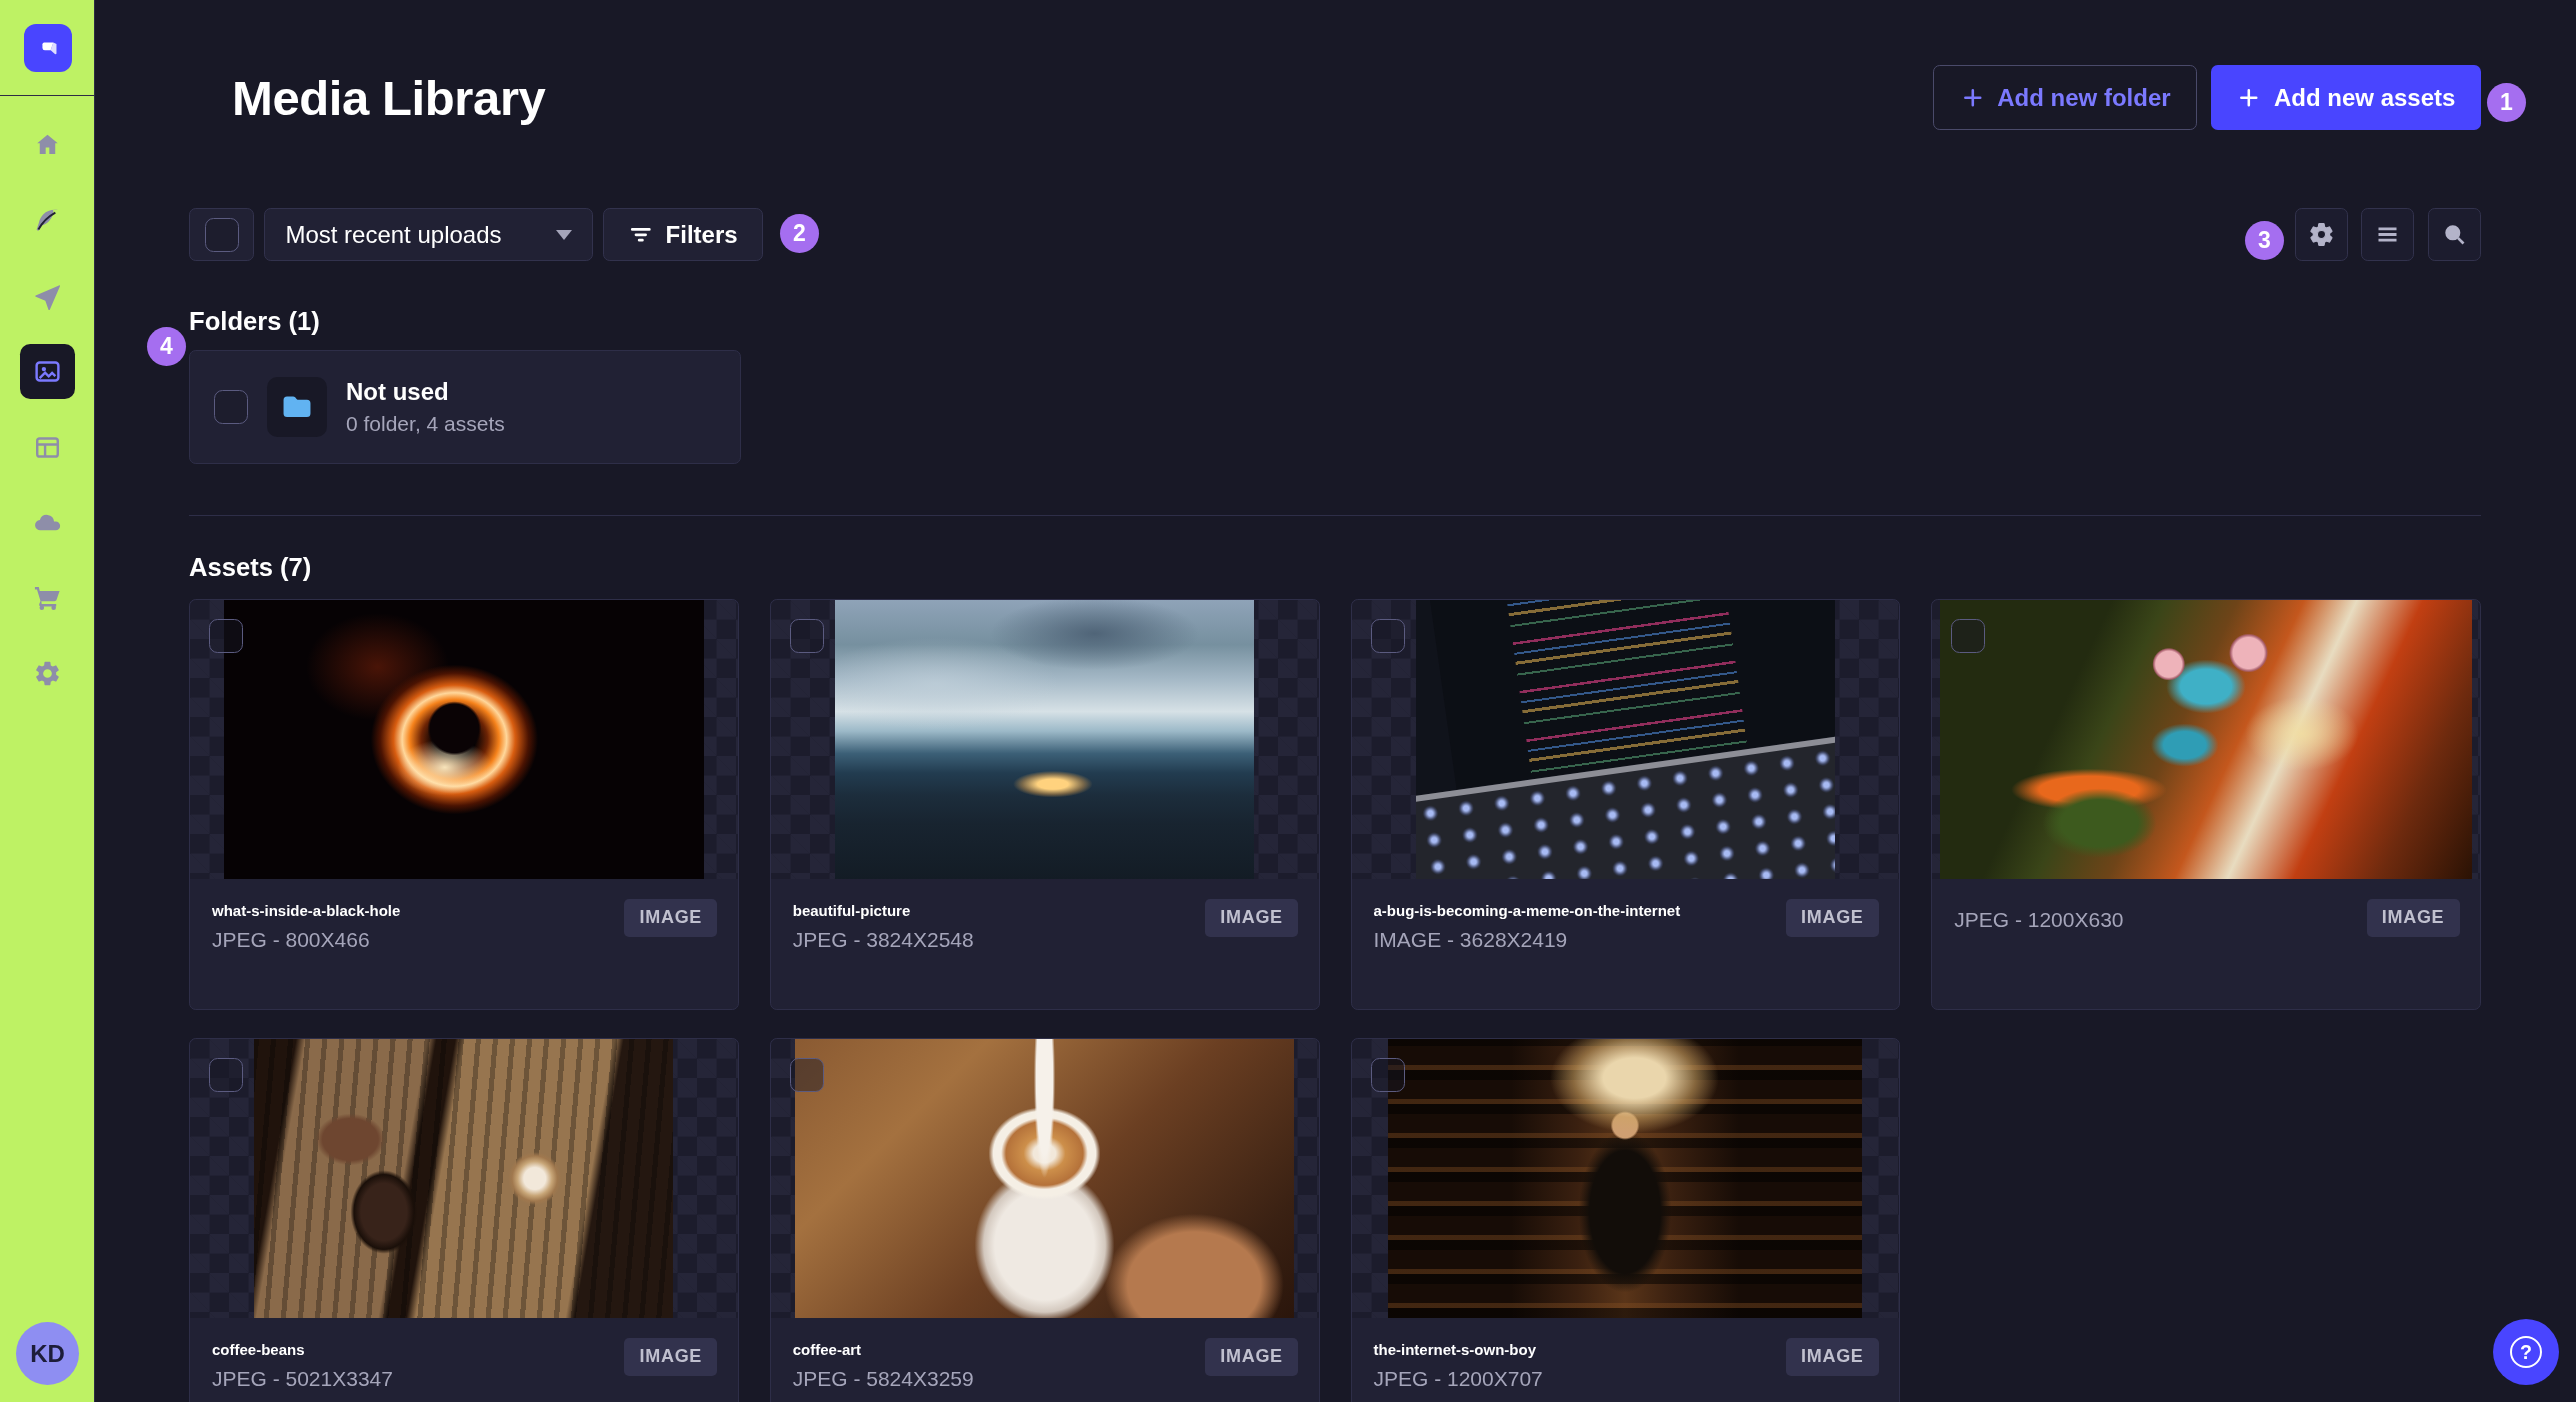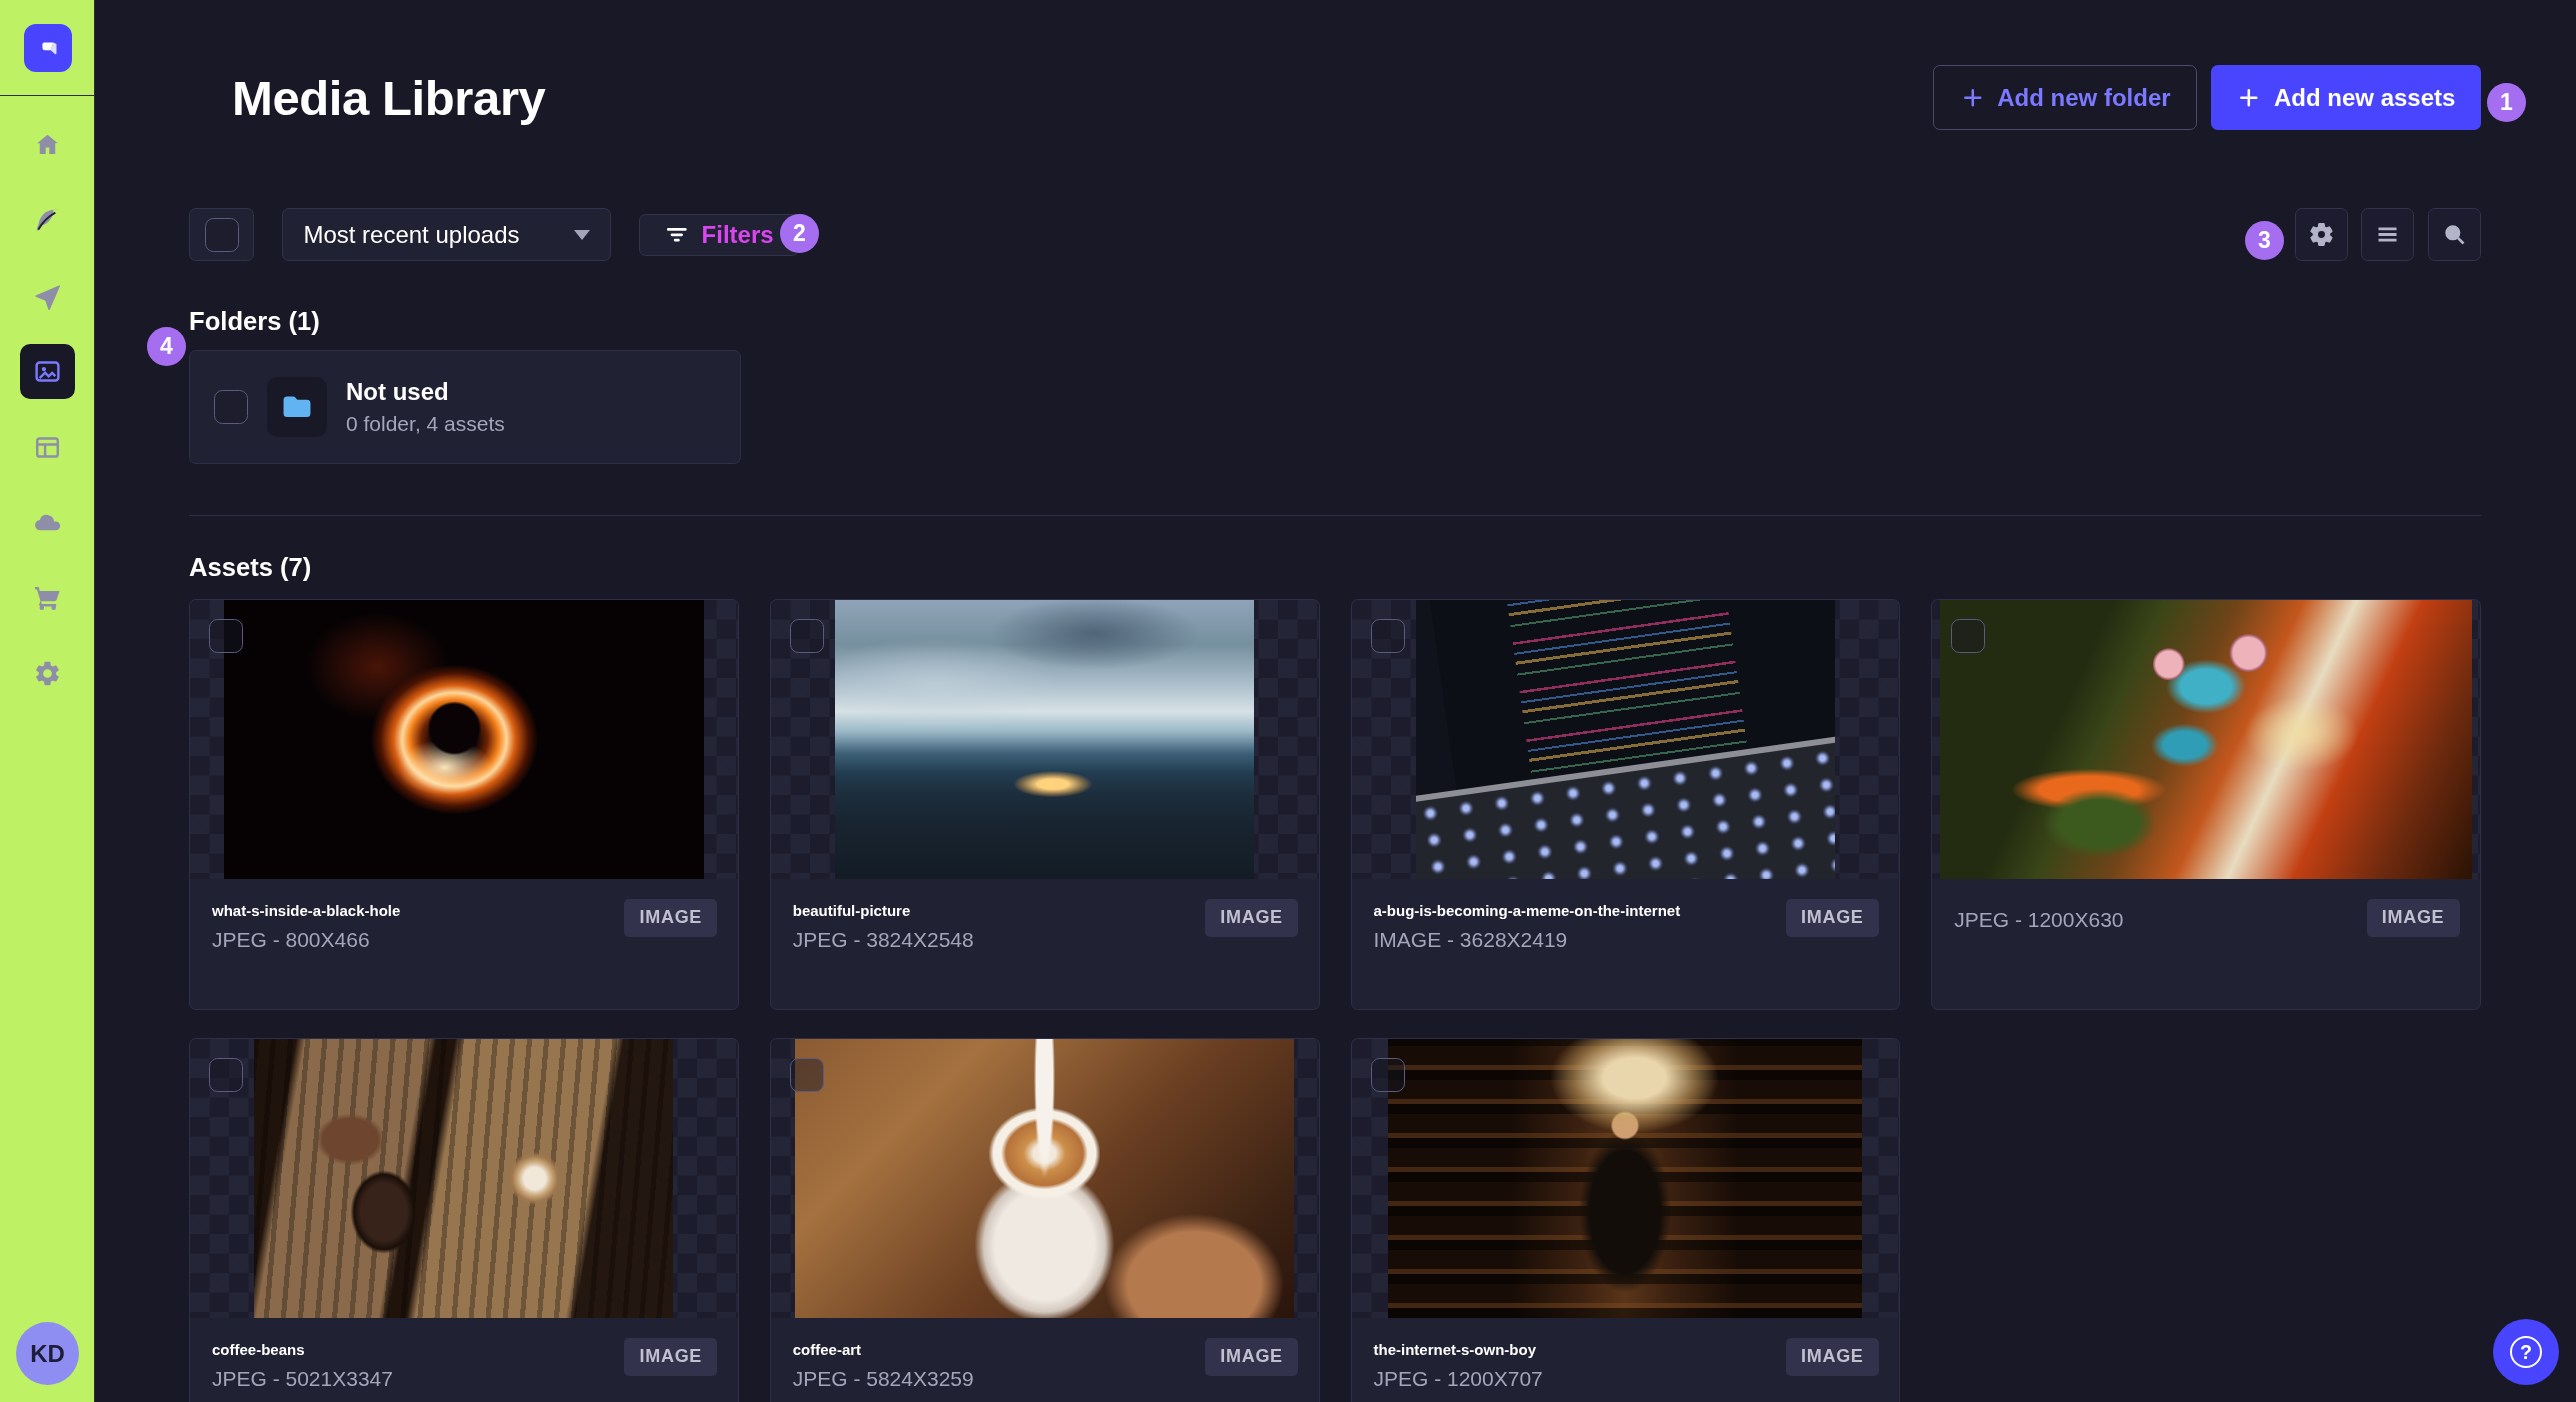--- a/index.html
+++ b/index.html
@@ -49,7 +49,7 @@
   .btn-primary svg { stroke:#fff; }
   .plus-svg { width:25.6px; height:25.6px; fill:none; stroke-width:2.4; stroke-linecap:round; }
   
-  .toolbar { margin-top:78px; display:flex; gap:28px; align-items:center; height:53px; }
+  .toolbar { margin-top:78px; display:flex; gap:10px; align-items:center; height:53px; }
   .check-wrap { width:65px; height:53px; border:0.9px solid #32324d; background:#212134;
                 border-radius:6.8px; display:flex; align-items:center; justify-content:center; }
   .checkbox { width:34px; height:34px; border:1.7px solid #5b5b80; border-radius:8.5px;

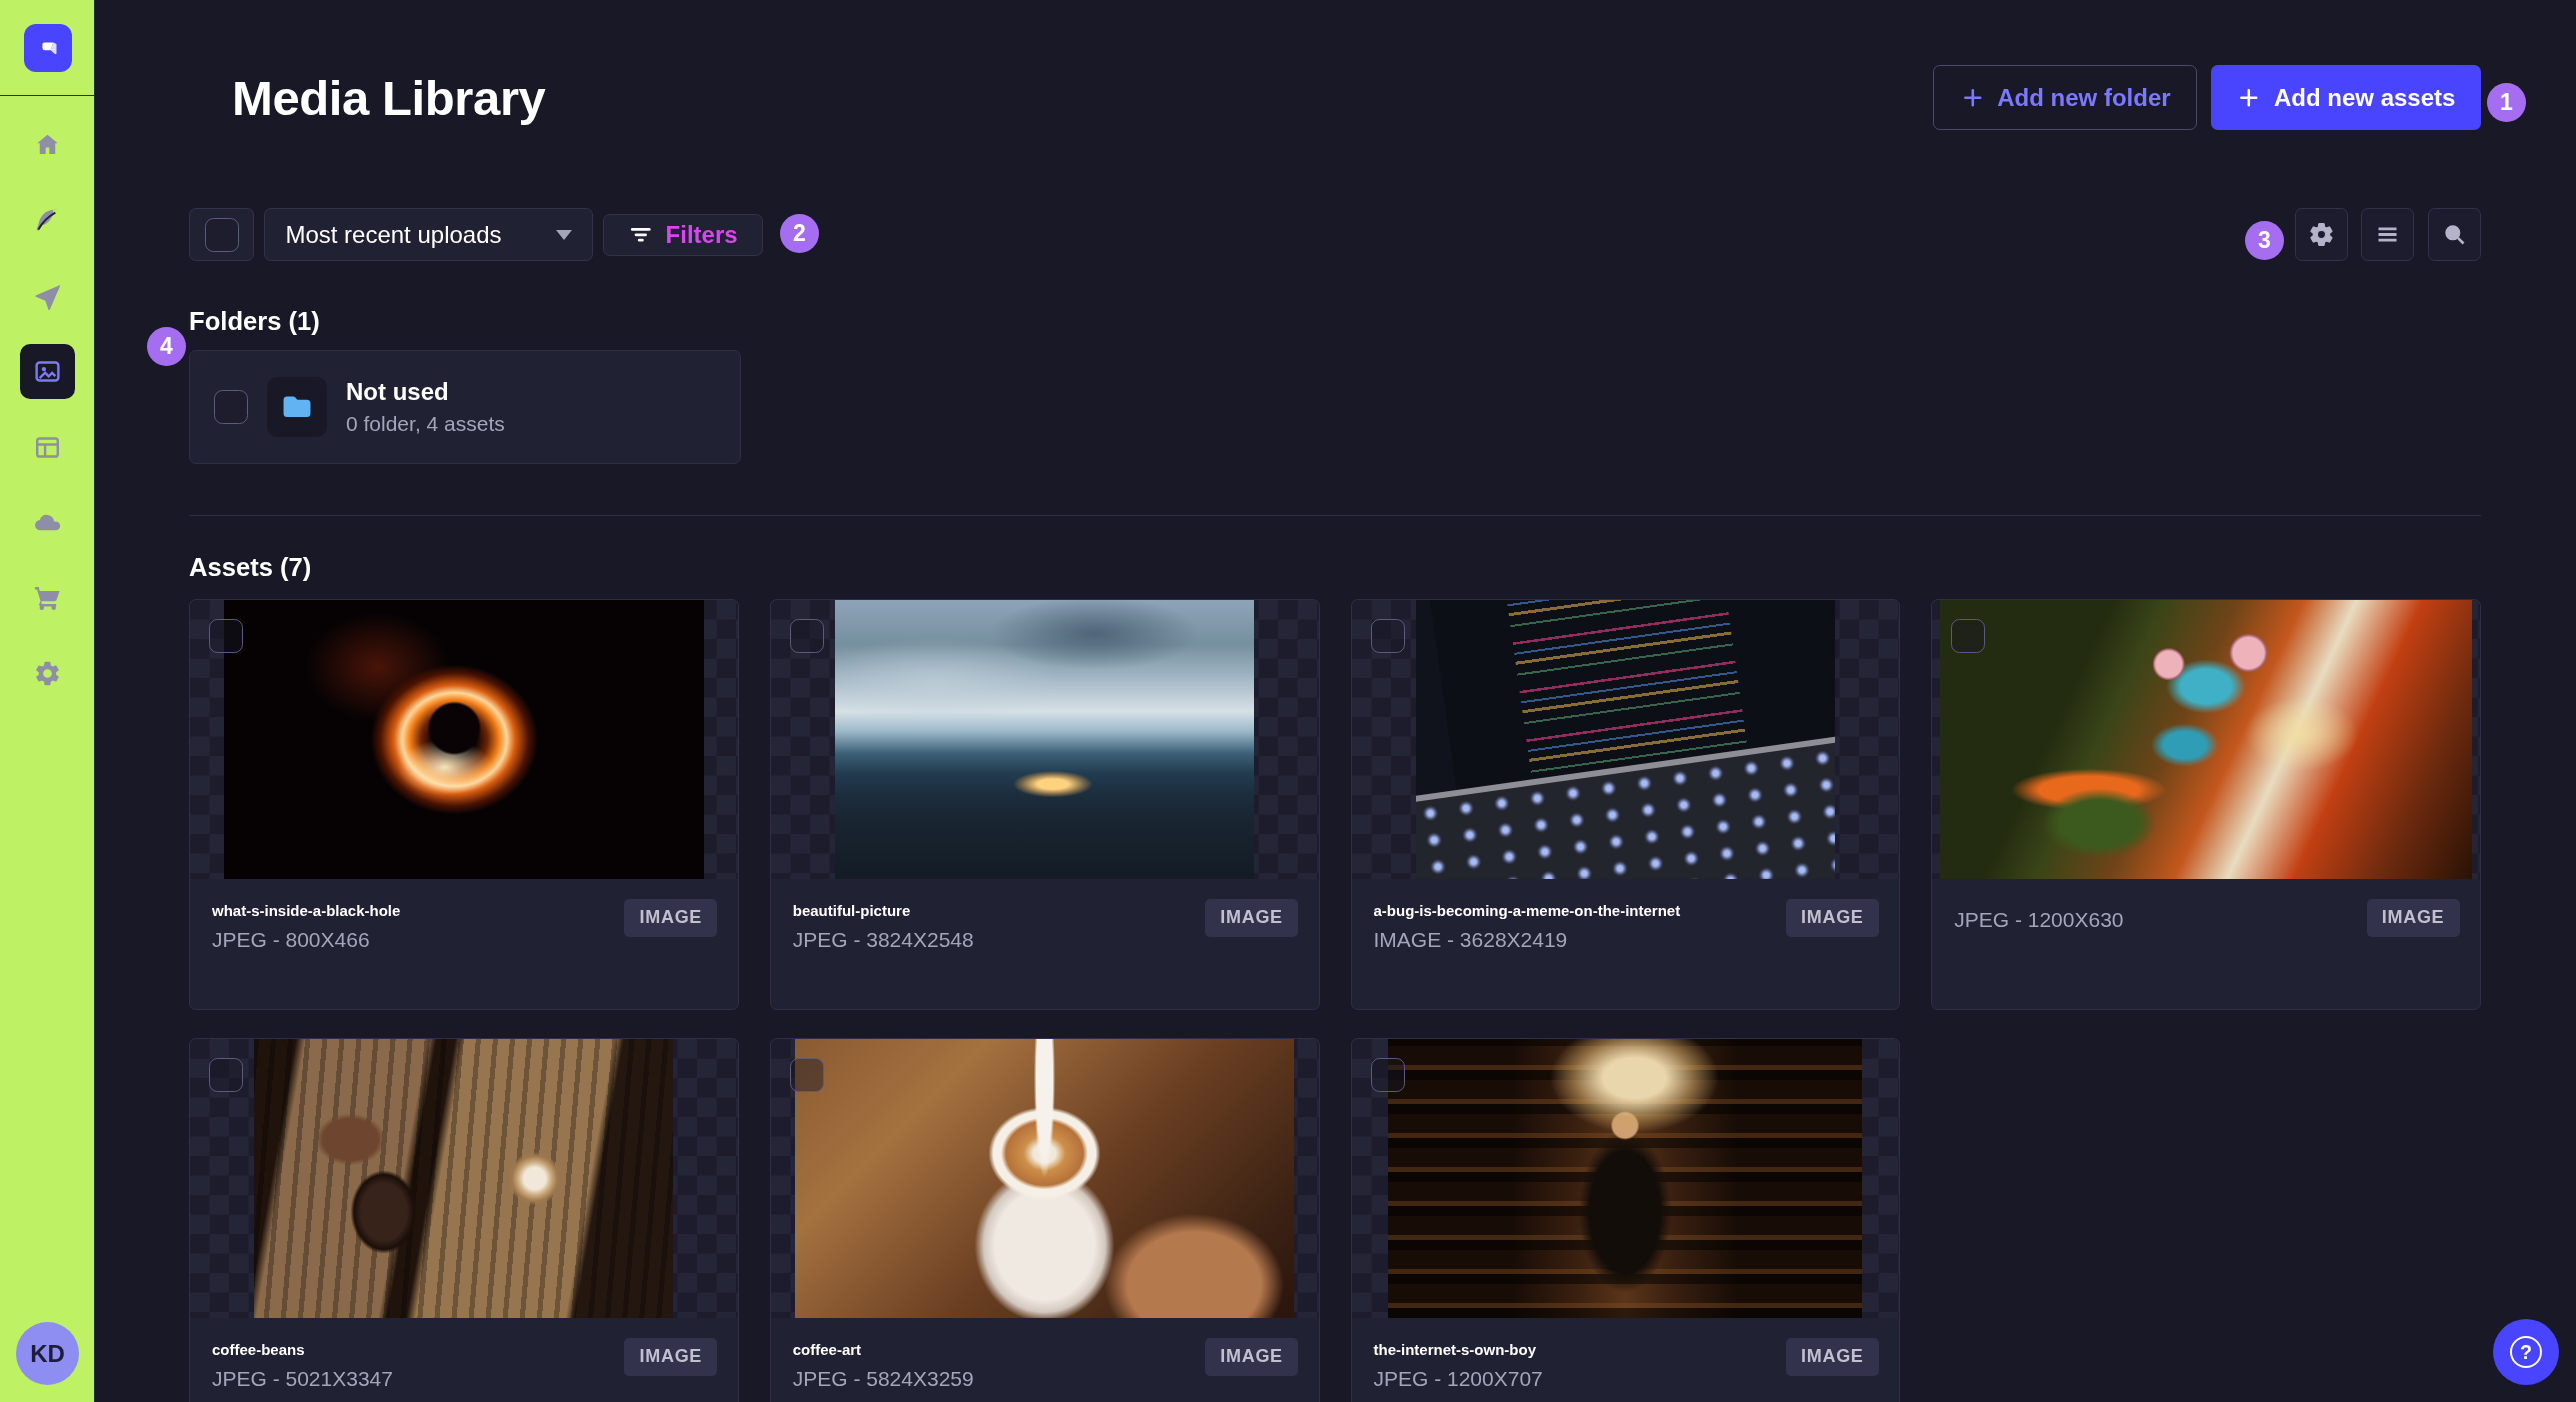--- a/index.html
+++ b/index.html
@@ -59,8 +59,8 @@
               padding:0 20.4px; font-size:24px; color:#fff; cursor:pointer; font-family:inherit; }
   .caret { width:0; height:0; border-left:8.5px solid transparent; border-right:8.5px solid transparent;
            border-top:10.2px solid #a5a5ba; }
-  .btn-filters { height:42px; border:0.9px solid #32324d; background:#212134; border-radius:6.8px;
-                 display:flex; align-items:center; gap:12px; padding:0 24px; color:#d946ef;
+  .btn-filters { height:53px; border:0.9px solid #32324d; background:#212134; border-radius:6.8px;
+                 display:flex; align-items:center; gap:12px; padding:0 24px; color:#ffffff;
                  font-size:24px; font-weight:600; cursor:pointer; font-family:inherit;text-align:right; }
   .filter-svg { width:25.6px; height:25.6px; stroke:#fff; stroke-width:2.6; stroke-linecap:round; fill:none; }
   .toolbar-right { margin-left:auto; display:flex; gap:13.6px; }

